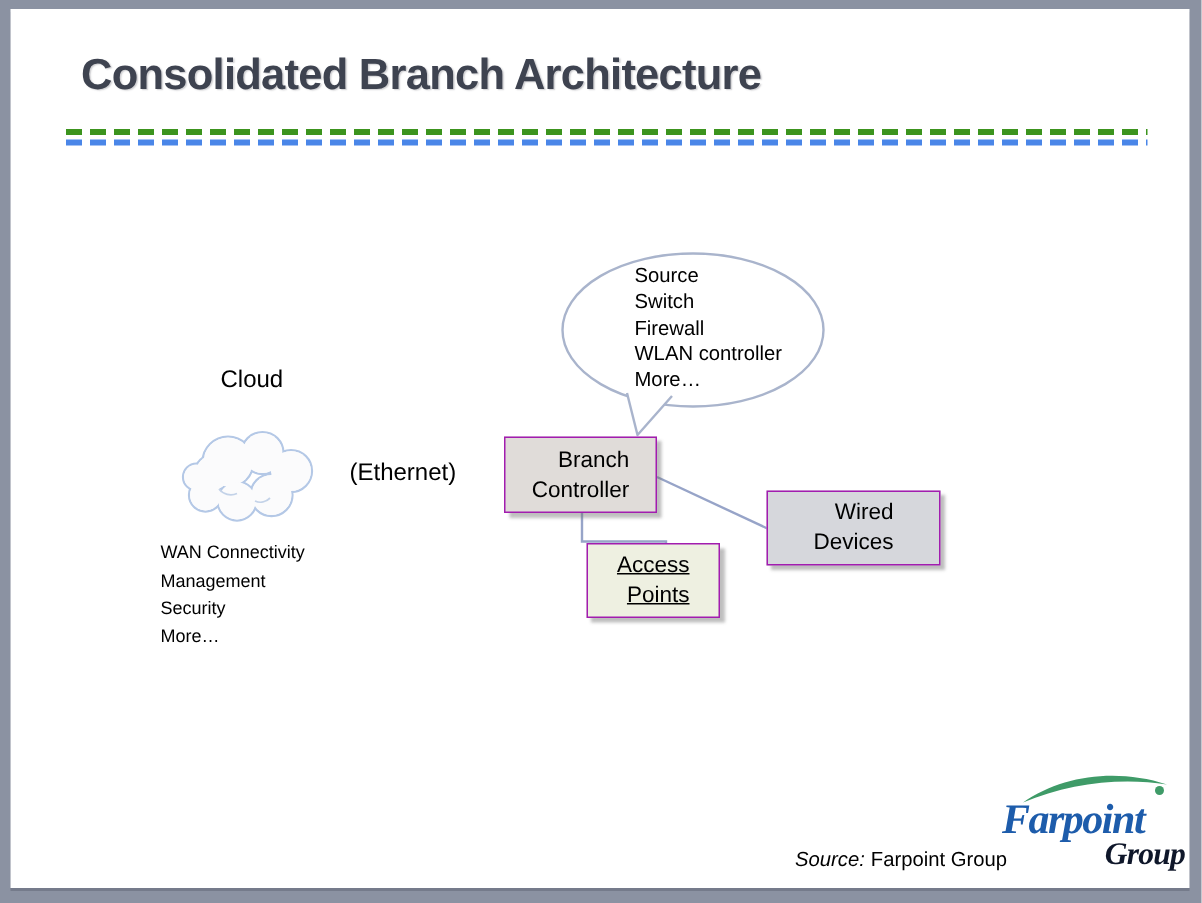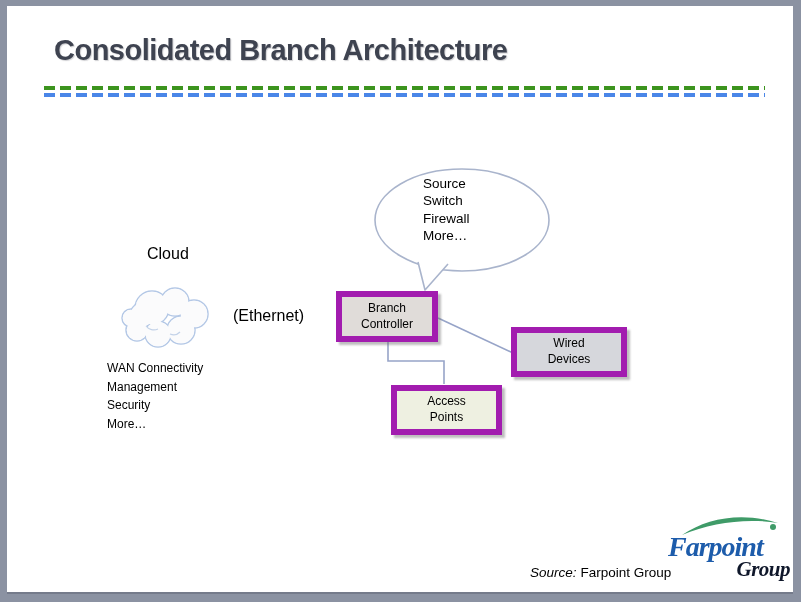--- a/index.html
+++ b/index.html
@@ -95,6 +95,7 @@
   <div>Source</div>
   <div>Switch</div>
   <div>Firewall</div>
+  <div>WLAN controller</div>
   <div>More…</div>
 </div>
 

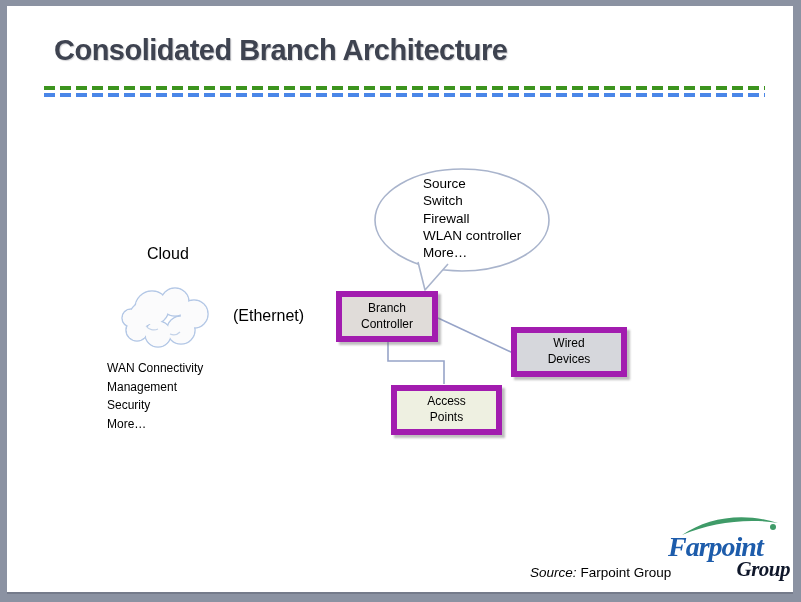--- a/index.html
+++ b/index.html
@@ -43,8 +43,8 @@
 
   .node {
     display:flex; align-items:center; justify-content:center;
-    text-align:center; font-size:12px; line-height:1.32;
-    border:6px solid #a21caf;
+    text-align:right; font-size:15px; line-height:1.32;
+    border:1px solid #a21caf;
     box-shadow:3px 3px 2px rgba(110,110,110,0.45);
     white-space:pre-line; z-index:2;
   }

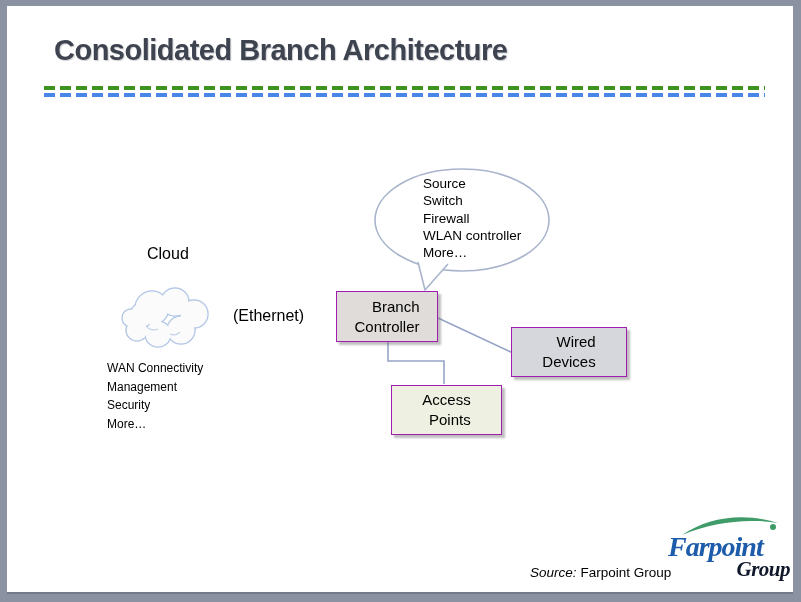--- a/index.html
+++ b/index.html
@@ -50,7 +50,7 @@
   }
   .node-branch { left:336px; top:291px; width:102px; height:51px; background:#e0dcd9; }
   .node-wired  { left:511px; top:327px; width:116px; height:50px; background:#d6d7dc; }
-  .node-access { left:391px; top:385px; width:111px; height:50px; background:#eef0e1; }
+  .node-access { left:391px; top:362px; width:89px; height:50px; background:#eef0e1;text-decoration:underline; }
 
   .source-line { left:530px; top:565px; font-size:13.5px; z-index:2;text-align:center; }
   .source-label { font-style:italic; }

